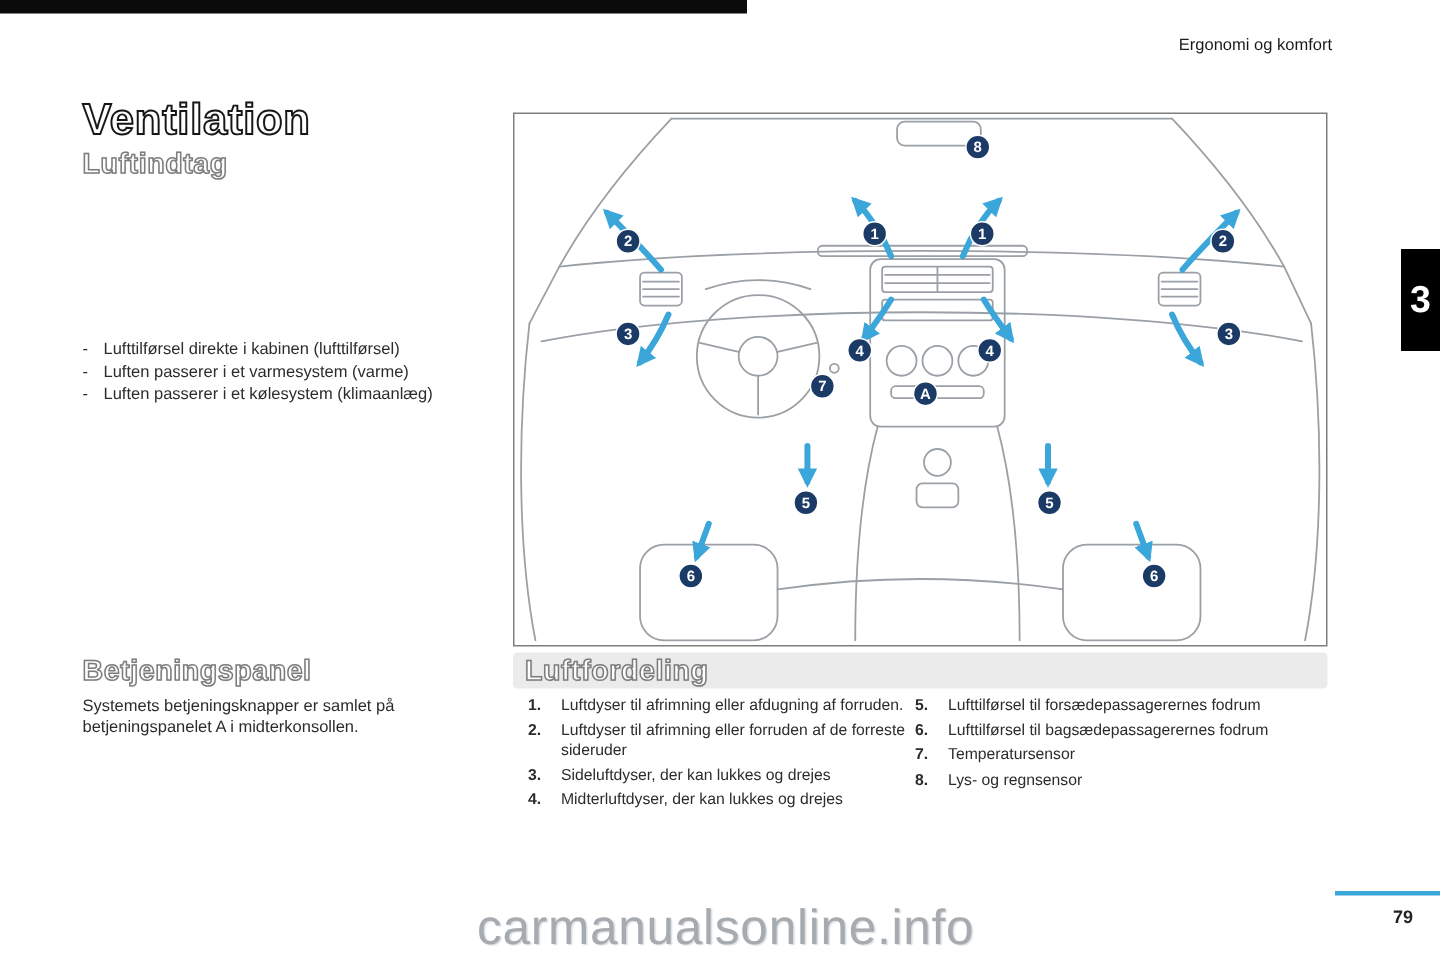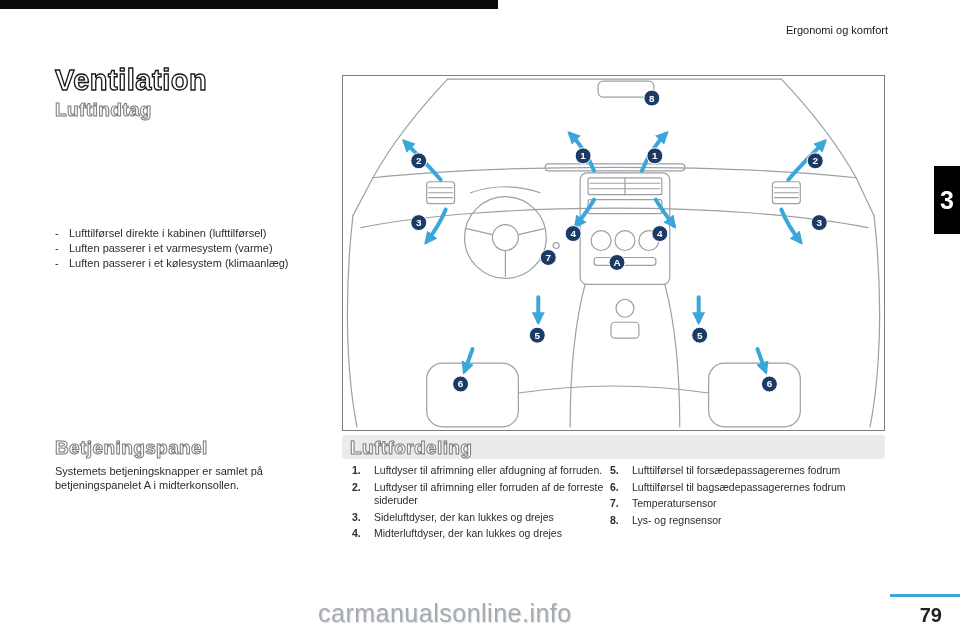--- a/index.html
+++ b/index.html
@@ -68,7 +68,7 @@
   .blue-line { right:0; top:594px; width:70px; height:3px; background:var(--accent); }
   .page-number { right:18px; top:604px; font-size:20px; font-weight:bold; color:#222;text-align:center; }
   .watermark {
-    left:318px; top:599px; font-size:25px; color:#a6abb0;
+    left:318px; top:599px; font-size:33px; color:#a6abb0;
     text-shadow:1px 1px 1px #d8dadd; letter-spacing:.5px;
   }
 </style>

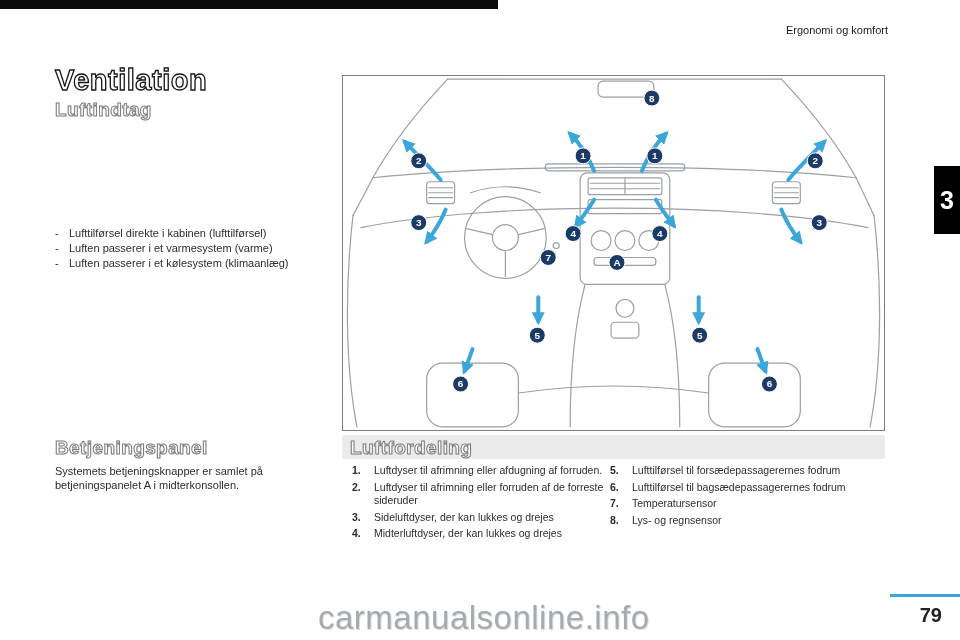--- a/index.html
+++ b/index.html
@@ -66,7 +66,7 @@
 
   
   .blue-line { right:0; top:594px; width:70px; height:3px; background:var(--accent); }
-  .page-number { right:18px; top:604px; font-size:20px; font-weight:bold; color:#222;text-align:center; }
+  .page-number { right:18px; top:604px; font-size:12px; font-weight:bold; color:#222;text-align:center; }
   .watermark {
     left:318px; top:599px; font-size:33px; color:#a6abb0;
     text-shadow:1px 1px 1px #d8dadd; letter-spacing:.5px;

